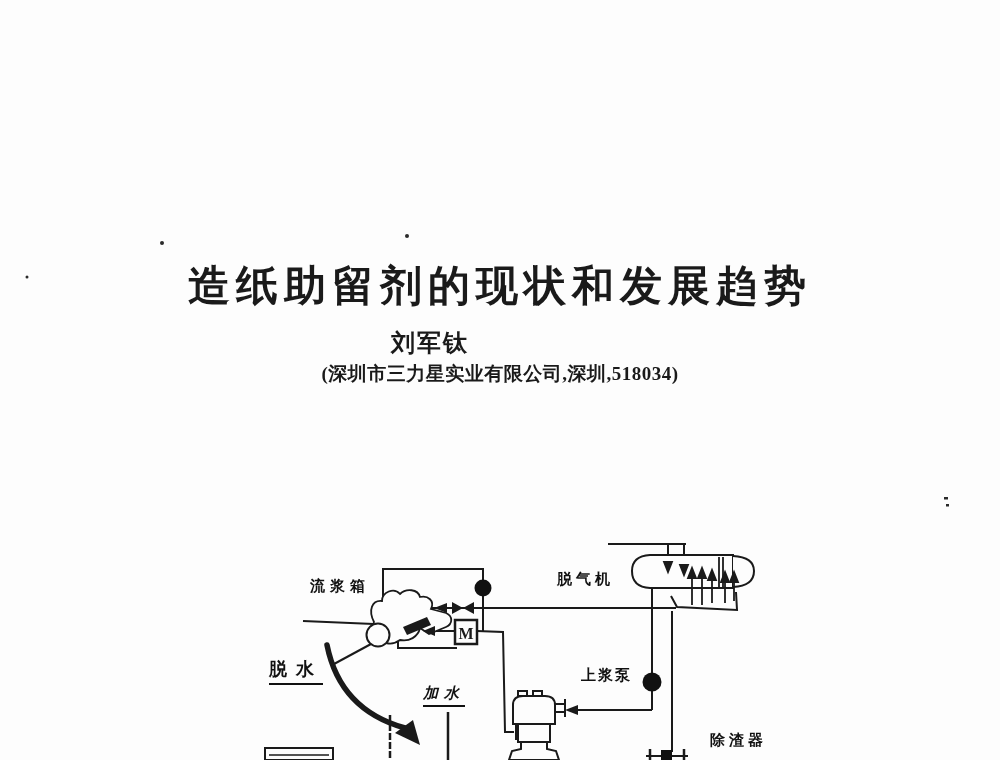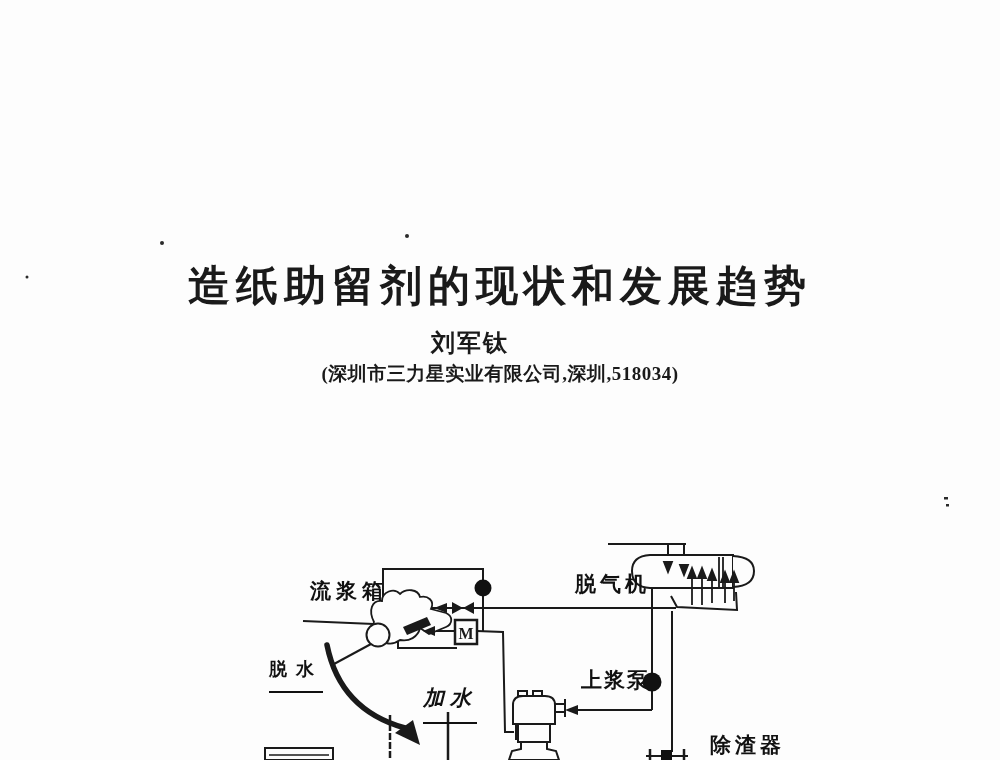--- a/index.html
+++ b/index.html
@@ -15,7 +15,7 @@
   }
   .doc-author{
     position:absolute;top:327px;left:0;width:860px;text-align:center;
-    font-size:24px;font-weight:bold;letter-spacing:2px;margin-left:40px;
+    font-size:24px;font-weight:bold;letter-spacing:2px;
   }
   .doc-affiliation{
     position:absolute;top:361px;left:0;width:1000px;text-align:center;

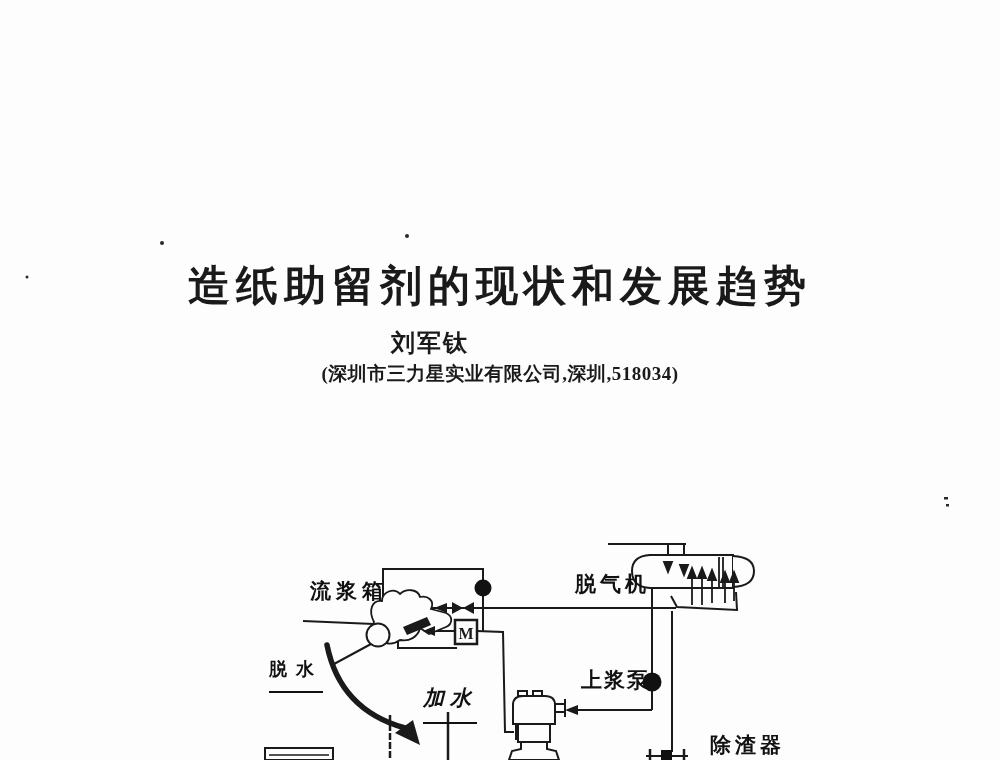--- a/index.html
+++ b/index.html
@@ -29,7 +29,7 @@
   .figure-area{position:absolute;inset:0;}
   .figure-area svg{position:absolute;left:0;top:0;}
   .fig-label{
-    position:absolute;font-size:21px;font-weight:bold;letter-spacing:4px;
+    position:absolute;font-size:15px;font-weight:bold;letter-spacing:4px;
     white-space:nowrap;color:#111;
   }
   .fig-label.underlined{border-bottom:2px solid #111;padding-bottom:10px;}

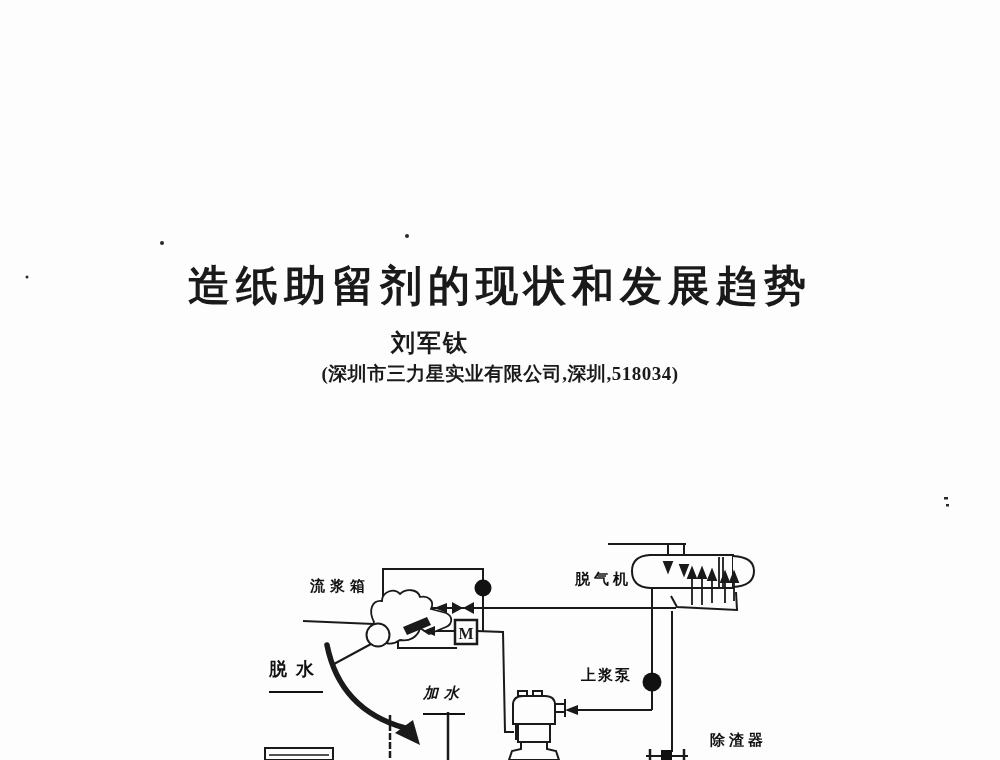--- a/index.html
+++ b/index.html
@@ -34,7 +34,7 @@
   }
   .fig-label.underlined{border-bottom:2px solid #111;padding-bottom:10px;}
   .lbl-headbox{left:310px;top:577px;letter-spacing:5px;}
-  .lbl-degasser{left:575px;top:570px;}
+  .lbl-degasser{left:557px;top:570px;}
   .lbl-dewater{left:269px;top:657px;font-size:18px;letter-spacing:9px;}
   .lbl-addwater{left:423px;top:684px;letter-spacing:6px;font-style:italic;}
   .lbl-pump{left:581px;top:666px;letter-spacing:2px;}

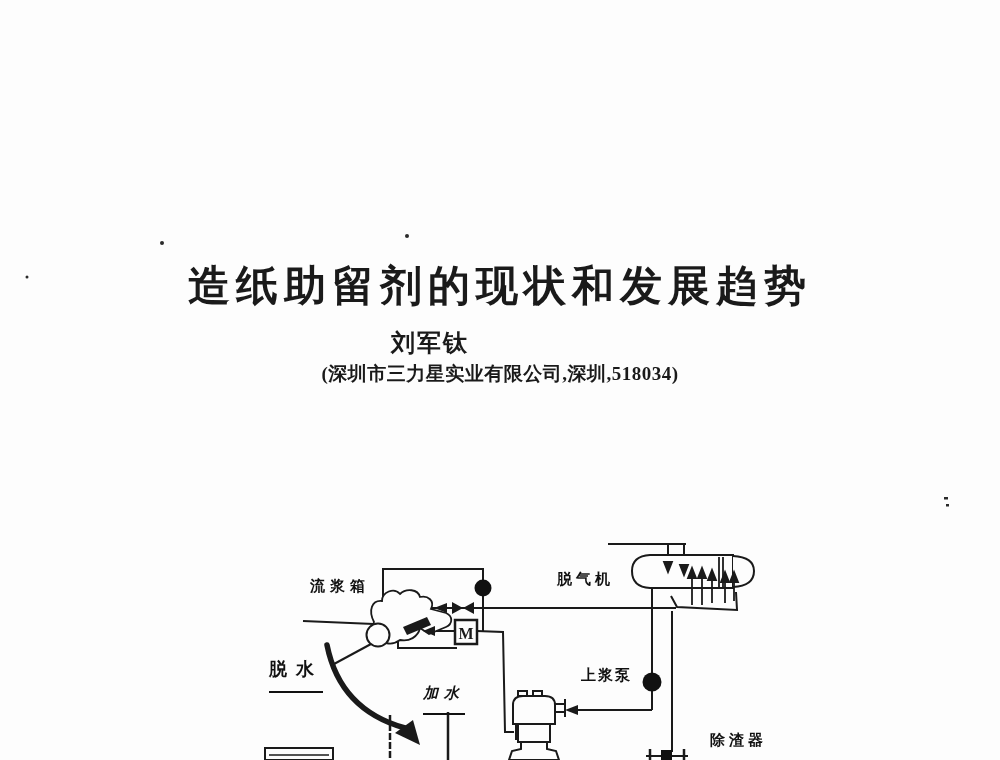--- a/index.html
+++ b/index.html
@@ -32,7 +32,7 @@
     position:absolute;font-size:15px;font-weight:bold;letter-spacing:4px;
     white-space:nowrap;color:#111;
   }
-  .fig-label.underlined{border-bottom:2px solid #111;padding-bottom:10px;}
+  .fig-label.underlined{border-bottom:2px solid #111;padding-bottom:2px;}
   .lbl-headbox{left:310px;top:577px;letter-spacing:5px;}
   .lbl-degasser{left:557px;top:570px;}
   .lbl-dewater{left:269px;top:657px;font-size:18px;letter-spacing:9px;}

